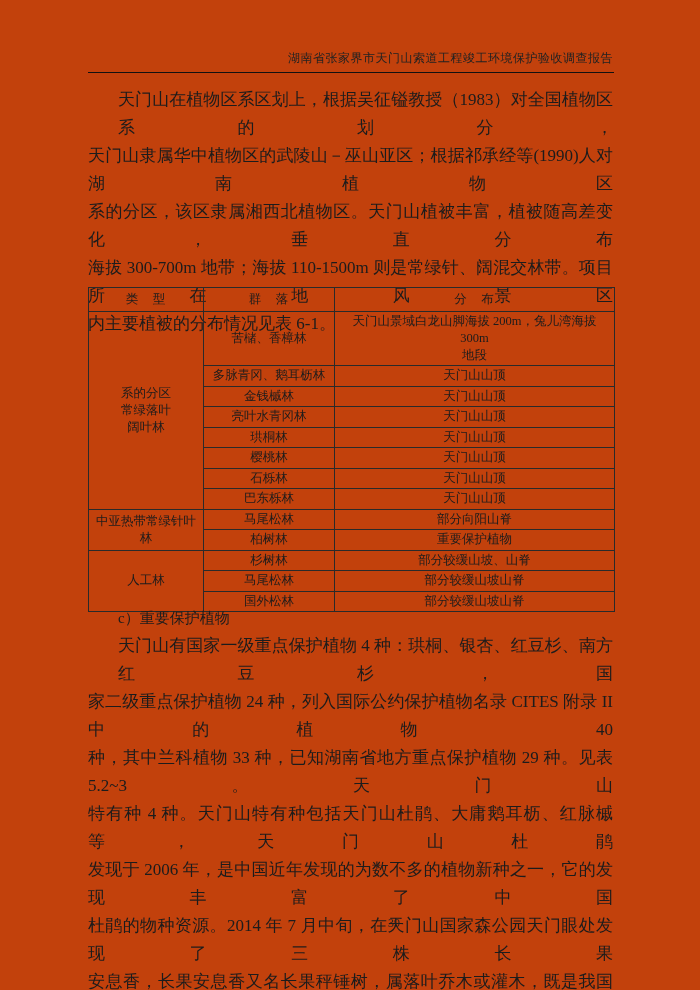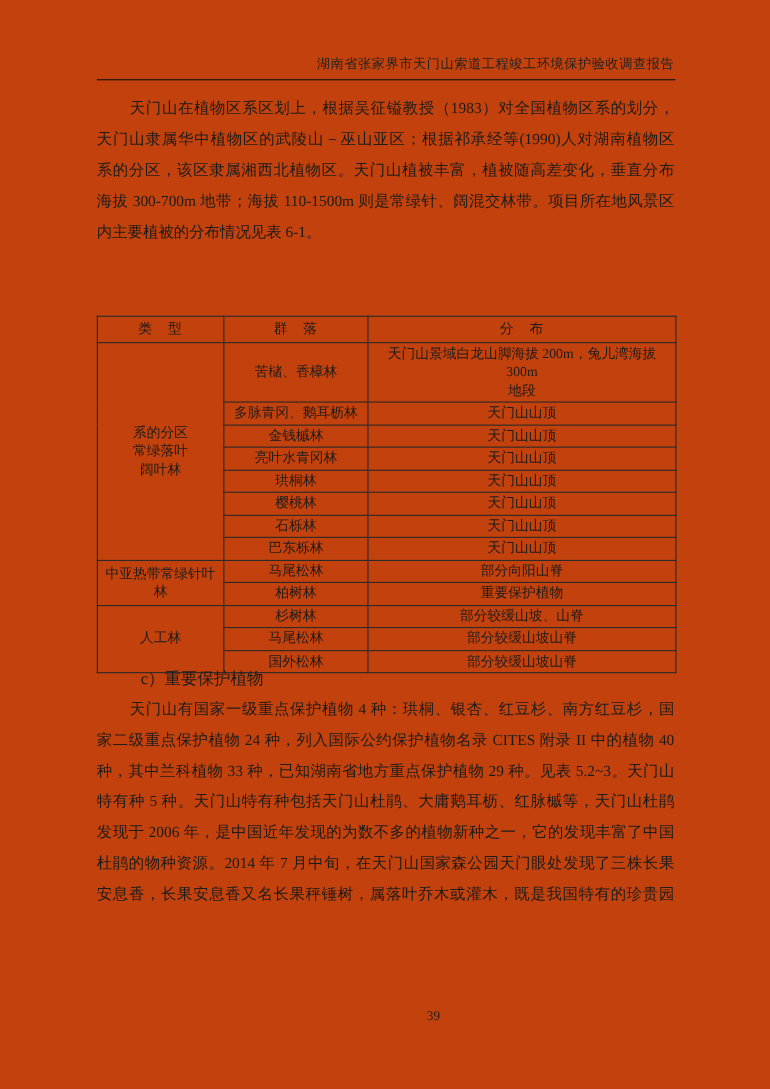--- a/index.html
+++ b/index.html
@@ -26,7 +26,7 @@
   .para{width:525px;}
   .p1{position:absolute;left:88px;top:86px;}
   .line{
-    font-size:14px;line-height:28px;
+    font-size:17px;line-height:28px;
     text-align:justify;
     white-space:nowrap;
   }

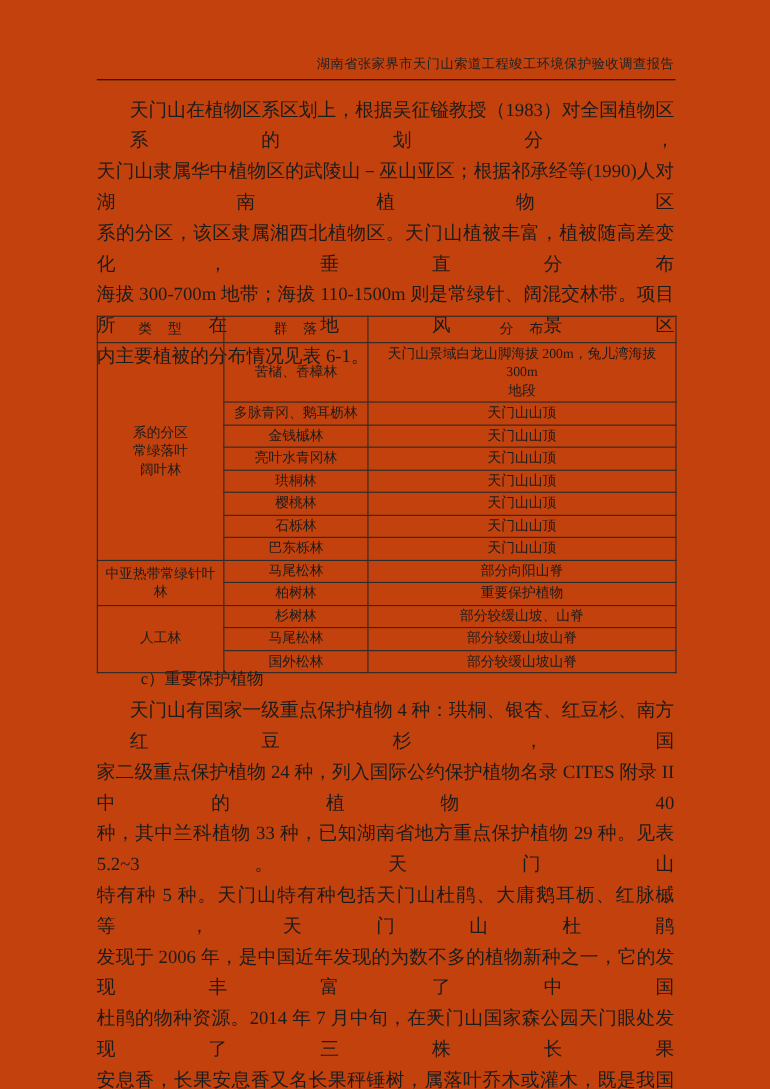--- a/index.html
+++ b/index.html
@@ -58,7 +58,7 @@
   tr.std td{height:17.5px;}
   .pre{white-space:pre-line;}
   
-  .sec-c{position:absolute;left:98px;top:604px;width:525px;
+  .sec-c{position:absolute;left:88px;top:604px;width:525px;
     font-size:15px;line-height:28px;padding-left:30px;}
   .p2{position:absolute;left:88px;top:632px;}
   

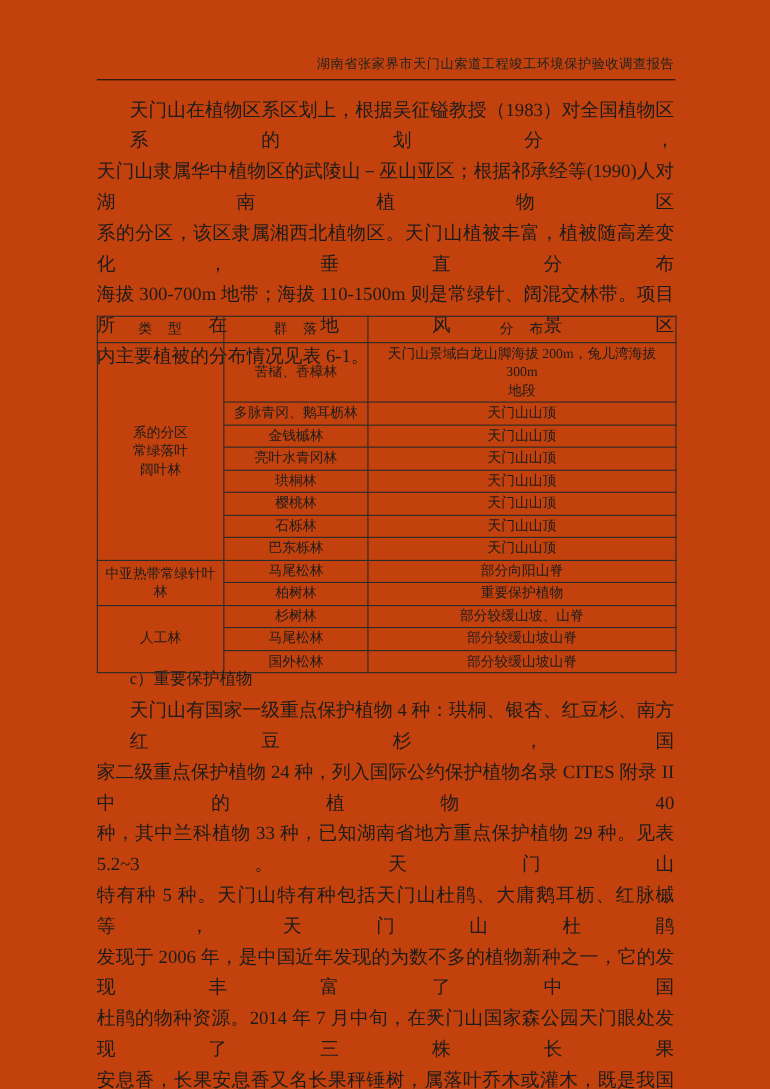--- a/index.html
+++ b/index.html
@@ -166,7 +166,7 @@
     <div class="line j first">天门山有国家一级重点保护植物 4 种：珙桐、银杏、红豆杉、南方红豆杉，国</div>
     <div class="line j">家二级重点保护植物 24 种，列入国际公约保护植物名录 CITES 附录 II 中的植物 40</div>
     <div class="line j">种，其中兰科植物 33 种，已知湖南省地方重点保护植物 29 种。见表 5.2~3。天门山</div>
-    <div class="line j">特有种 5 种。天门山特有种包括天门山杜鹃、大庸鹅耳枥、红脉槭等，天门山杜鹃</div>
+    <div class="line j">特有种 4 种。天门山特有种包括天门山杜鹃、大庸鹅耳枥、红脉槭等，天门山杜鹃</div>
     <div class="line j">发现于 2006 年，是中国近年发现的为数不多的植物新种之一，它的发现丰富了中国</div>
     <div class="line j">杜鹃的物种资源。2014 年 7 月中旬，在天门山国家森公园天门眼处发现了三株长果</div>
     <div class="line j">安息香，长果安息香又名长果秤锤树，属落叶乔木或灌木，既是我国特有的珍贵园</div>

